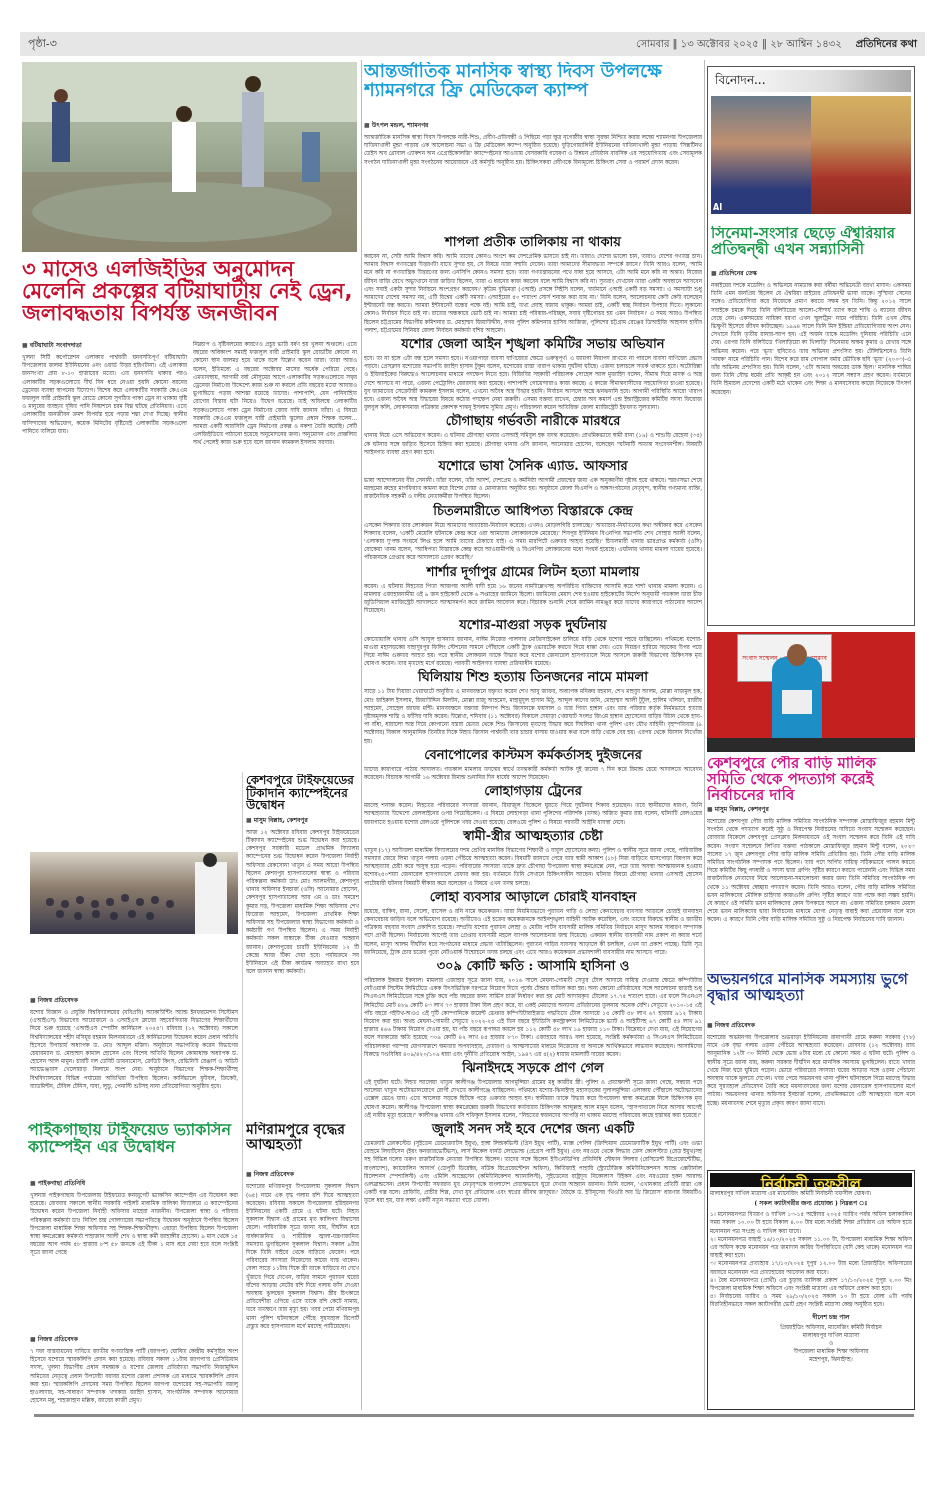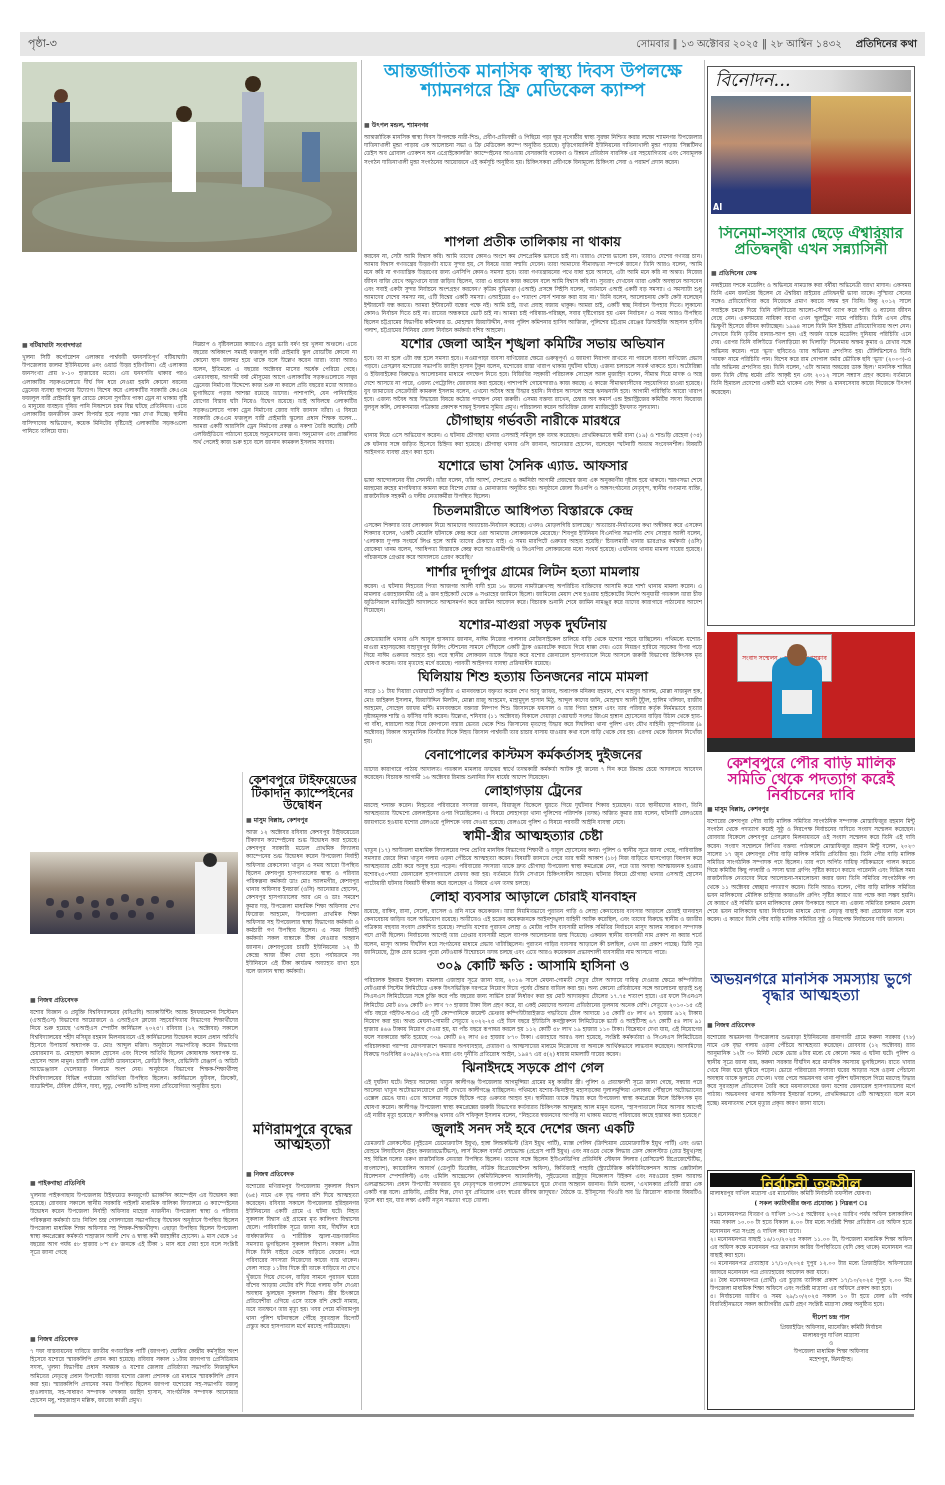--- a/index.html
+++ b/index.html
@@ -14,7 +14,7 @@
 .body-text{font-size:5.6px;line-height:8.2px;color:#333;text-align:justify;overflow:hidden}
 .byline{font-size:6px;font-weight:bold;color:#222;margin:2px 0}
 .byline:before{content:"■ ";color:#555}
-.hl{font-weight:bold;text-align:center;line-height:1.05;overflow:hidden}
+.hl{font-weight:bold;line-height:1.05;overflow:hidden}
 .red{color:#c8102e}
 .blue{color:#1aa0d8}
 .green{color:#1a9a4a}

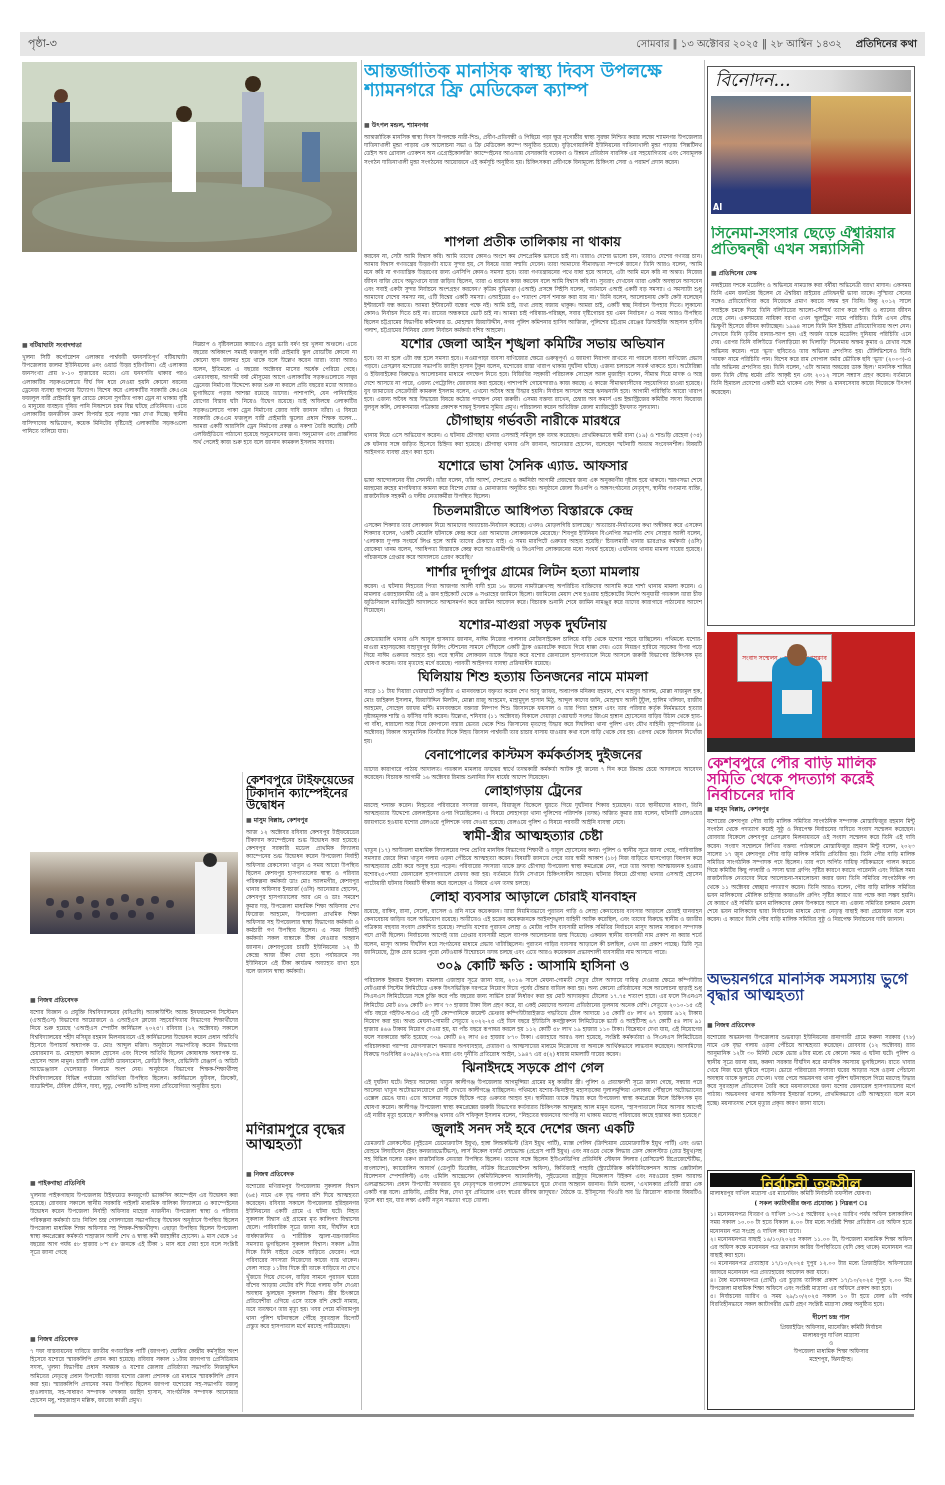--- a/index.html
+++ b/index.html
@@ -152,7 +152,7 @@
 
   <div class="abs box" style="left:707px;top:66px;width:208px;height:560px;padding:3px">
     <div style="height:22px;background:linear-gradient(90deg,#fff 0%,#ddd 60%,#aaa 100%);display:flex;align-items:center;padding-left:4px">
-      <span style="font-family:'DejaVu Serif',serif;font-size:18px;font-style:italic;color:#111">বিনোদন...</span>
+      <span style="font-family:'DejaVu Serif',serif;font-size:12px;color:#111">বিনোদন...</span>
     </div>
     <div class="photo" style="margin-top:4px;height:118px;display:flex;position:relative">
       <div style="width:50%;background:linear-gradient(180deg,#6b7a8a 0%,#c09070 40%,#2a3a7a 80%)"></div>

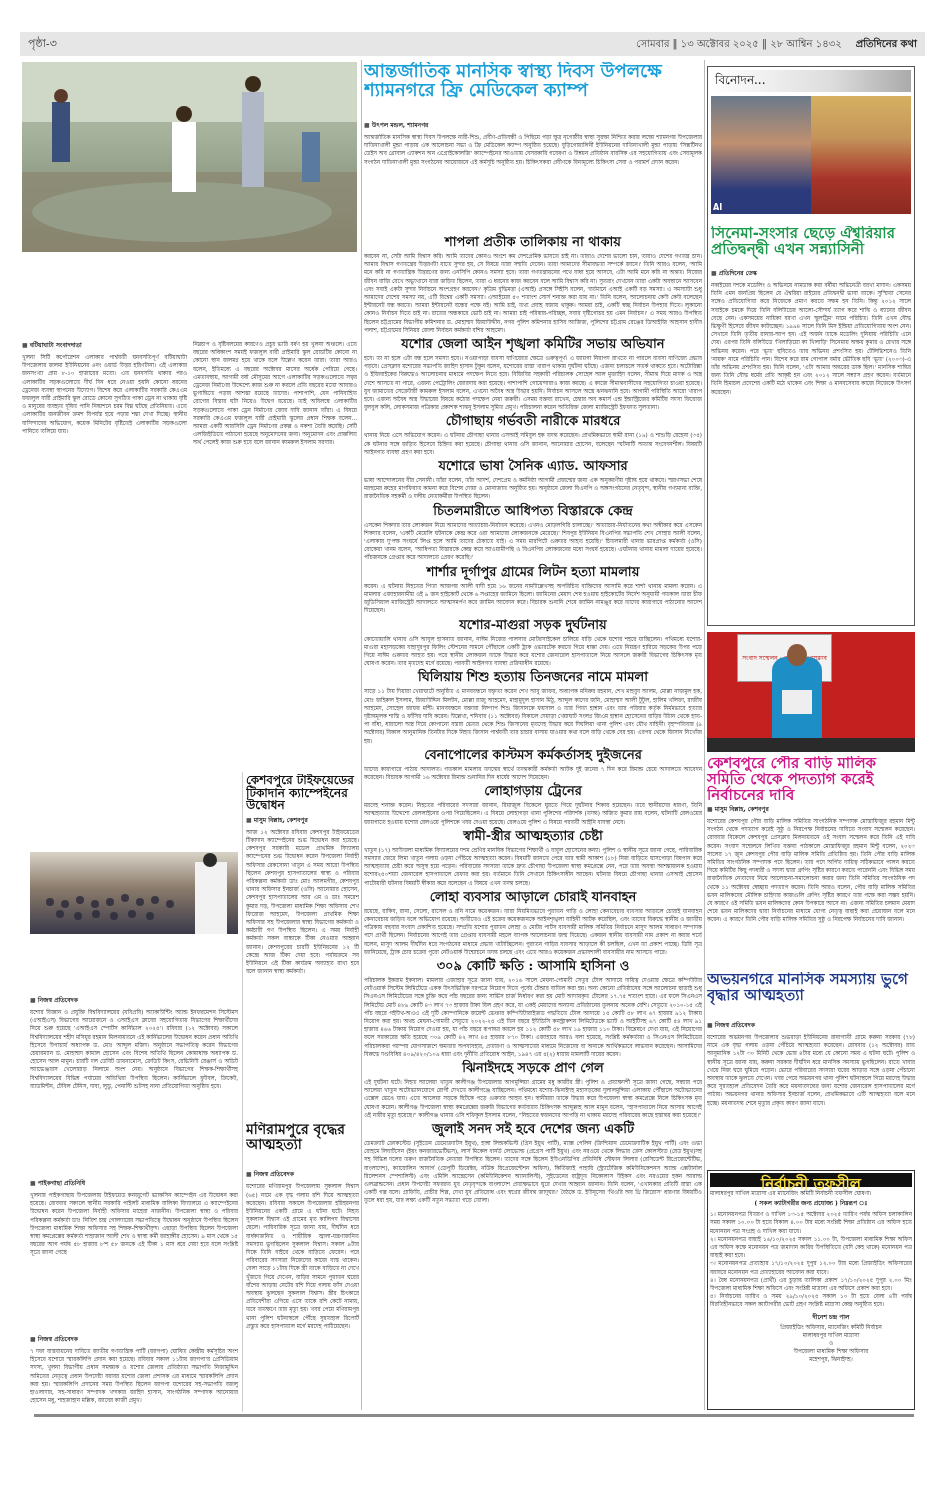--- a/index.html
+++ b/index.html
@@ -54,6 +54,7 @@
     </svg>
   </div>
 
+  <div class="abs hl red" style="left:22px;top:258px;width:335px;height:78px;font-size:21px;font-family:'DejaVu Sans',sans-serif">৩ মাসেও এলজিইডির অনুমোদন মেলেনি প্রকল্পের বটিয়াঘাটায় নেই ড্রেন, জলাবদ্ধতায় বিপর্যস্ত জনজীবন</div>
   <div class="abs" style="left:22px;top:338px;width:165px">
     <div class="byline">বটিয়াঘাটা সংবাদদাতা</div>
     <div class="body-text" style="height:430px">খুলনা সিটি কর্পোরেশন এলাকার পার্শ্ববর্তী ঘনবসতিপূর্ণ বটিয়াঘাটা উপজেলার জলমা ইউনিয়নের ৪নং ওয়ার্ড উত্তর হরিণটানা। এই এলাকার জনসংখ্যা প্রায় ৮-১০ হাজারের মতো। এত ঘনবসতি থাকার পরও এলাকাটির সড়কগুলোতে দীর্ঘ দিন ধরে নেওয়া হয়নি কোনো ধরনের ড্রেনেজ ব্যবস্থা স্থাপনের উদ্যোগ। বিশেষ করে এলাকাটির সরকারি কেএএম ফজলুল বারী প্রাইমারি স্কুল রোডে কোনো সুগঠিত পাকা ড্রেন না থাকায় বৃষ্টি ও মানুষের ব্যবহৃত দূষিত পানি নিষ্কাশনে চরম বিঘ্ন ঘটছে প্রতিনিয়ত। এতে এলাকাটির জনজীবন ক্রমশ বিপর্যস্ত হয়ে পড়ার শঙ্কা দেখা দিচ্ছে। স্থানীয় বাসিন্দাদের অভিযোগ, কয়েক মিনিটের বৃষ্টিতেই এলাকাটির সড়কগুলো পানিতে তলিয়ে যায়।</div>

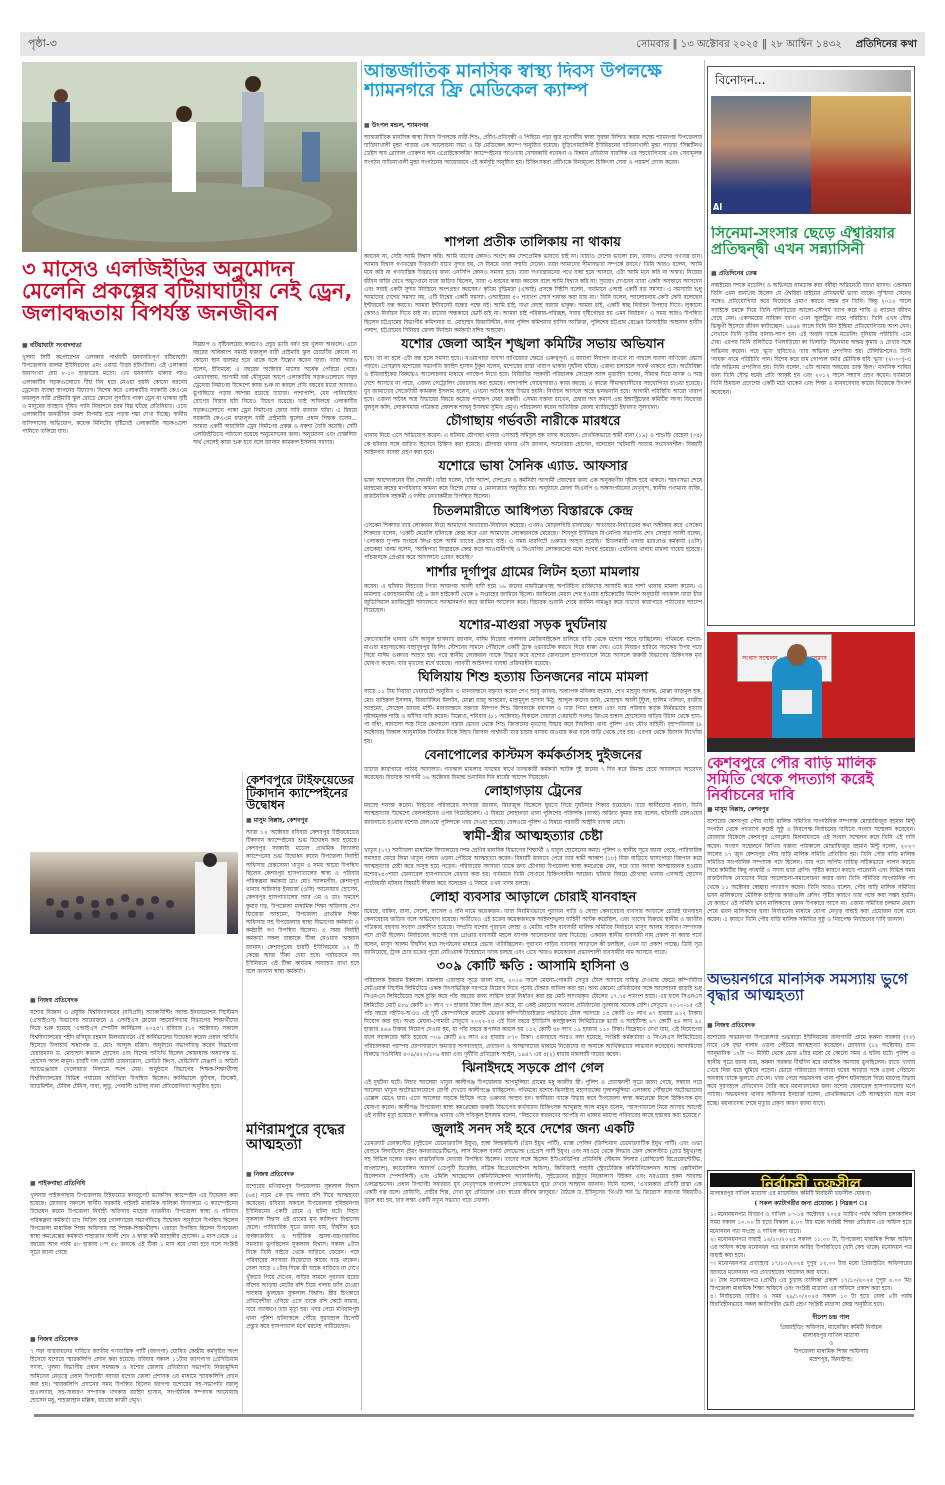--- a/index.html
+++ b/index.html
@@ -96,6 +96,7 @@
     <div class="body-text" style="height:120px">যশোর বিজ্ঞান ও প্রযুক্তি বিশ্ববিদ্যালয়ের (যবিপ্রবি) অ্যাকাউন্টিং অ্যান্ড ইনফরমেশন সিস্টেমস (এআইএস) বিভাগের আয়োজনে ও এআইএস ক্লাবের সহযোগিতায় বিভাগের শিক্ষার্থীদের নিয়ে শুরু হয়েছে 'এআইএস স্পোর্টস কার্নিভাল ২০২৫'। রবিবার (১২ অক্টোবর) সকালে বিশ্ববিদ্যালয়ের শহীদ মসিয়ূর রহমান মিলনায়তনে এই কার্নিভালের উদ্বোধন করেন প্রধান অতিথি হিসেবে উপাচার্য অধ্যাপক ড. মোঃ আব্দুল মজিদ। অনুষ্ঠানে সভাপতিত্ব করেন বিভাগের চেয়ারম্যান ড. মোহাম্মদ কামাল হোসেন এবং বিশেষ অতিথি ছিলেন কোষাধ্যক্ষ অধ্যাপক ড. হোসেন আল মামুন। চারটি দল ডেবিট ডায়নামোস, ক্রেডিট কিংস, রেভিনিউ রেঞ্জার্স ও অডিট অ্যাভেঞ্জারস খেলোয়াড় নিলামে অংশ নেয়। অনুষ্ঠানে বিভাগের শিক্ষক-শিক্ষার্থীসহ বিশ্ববিদ্যালয়ের বিভিন্ন পর্যায়ের অতিথিরা উপস্থিত ছিলেন। কার্নিভালে ফুটবল, ক্রিকেট, ব্যাডমিন্টন, টেবিল টেনিস, দাবা, লুডু, পেনাল্টি শুটসহ নানা প্রতিযোগিতা অনুষ্ঠিত হবে।</div>
   </div>
 
+  <div class="abs hl green" style="left:28px;top:1122px;width:212px;height:52px;font-size:16px">পাইকগাছায় টাইফয়েড ভ্যাকসিন ক্যাম্পেইন এর উদ্বোধন</div>
   <div class="abs" style="left:30px;top:1176px;width:208px">
     <div class="byline">পাইকগাছা প্রতিনিধি</div>
     <div class="body-text" style="height:98px">খুলনার পাইকগাছায় উপজেলায় টাইফয়েড কনজুগেট ভ্যাকসিন ক্যাম্পেইন এর উদ্বোধন করা হয়েছে। রোববার সকালে স্থানীয় সরকারি পাইলট মাধ্যমিক বালিকা বিদ্যালয়ে এ ক্যাম্পেইনের উদ্বোধন করেন উপজেলা নির্বাহী অফিসার মাহেরা নাজনীন। উপজেলা স্বাস্থ্য ও পরিবার পরিকল্পনা কর্মকর্তা ডাঃ নিতিশ চন্দ্র গোলদারের সভাপতিত্বে উদ্বোধন অনুষ্ঠানে উপস্থিত ছিলেন উপজেলা মাধ্যমিক শিক্ষা অফিসার সহ শিক্ষক-শিক্ষার্থীবৃন্দ। এছাড়া উপস্থিত ছিলেন উপজেলা স্বাস্থ্য কমপ্লেক্সের কর্মকর্তা শাহাজান আলী শেখ ও স্বাস্থ্য কর্মী জাহাঙ্গীর হোসেন। ৯ মাস থেকে ১৫ বছরের আগ পর্যন্ত ৫৮ হাজার ৮'শ ৫৮ জনকে এই টিকা ১ মাস ধরে দেয়া হবে বলে সংশ্লিষ্ট সূত্রে জানা গেছে</div>

